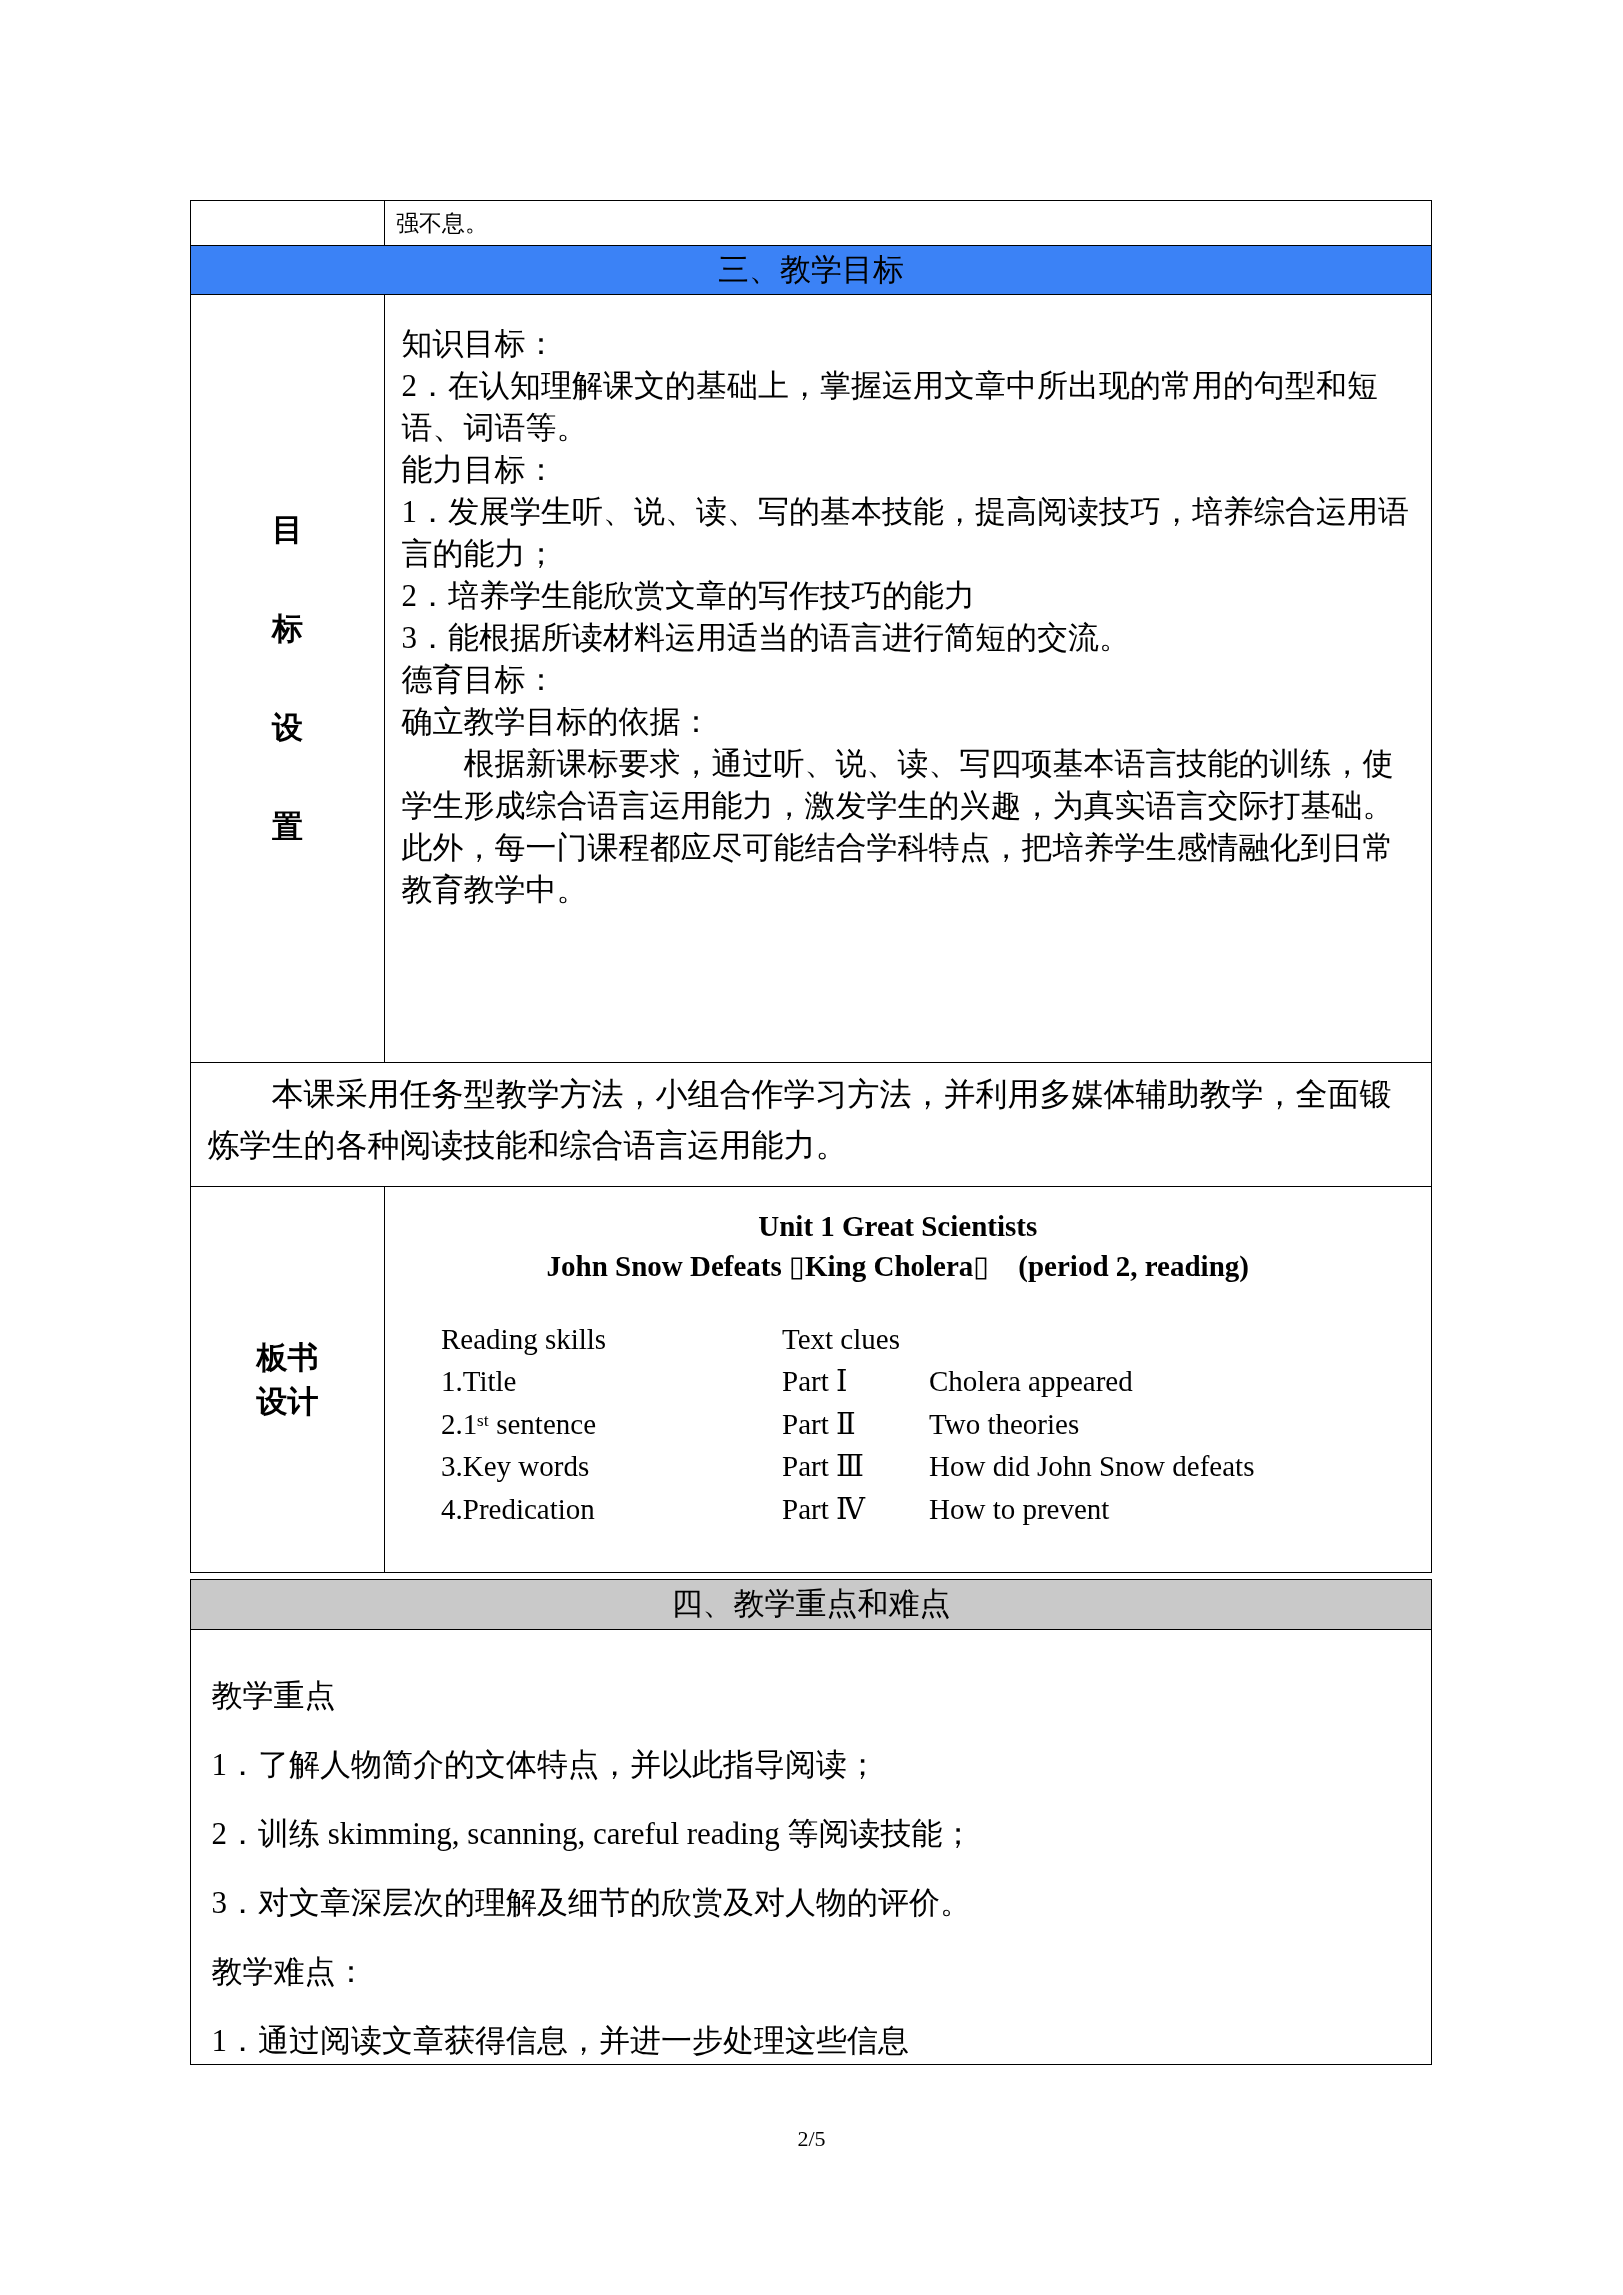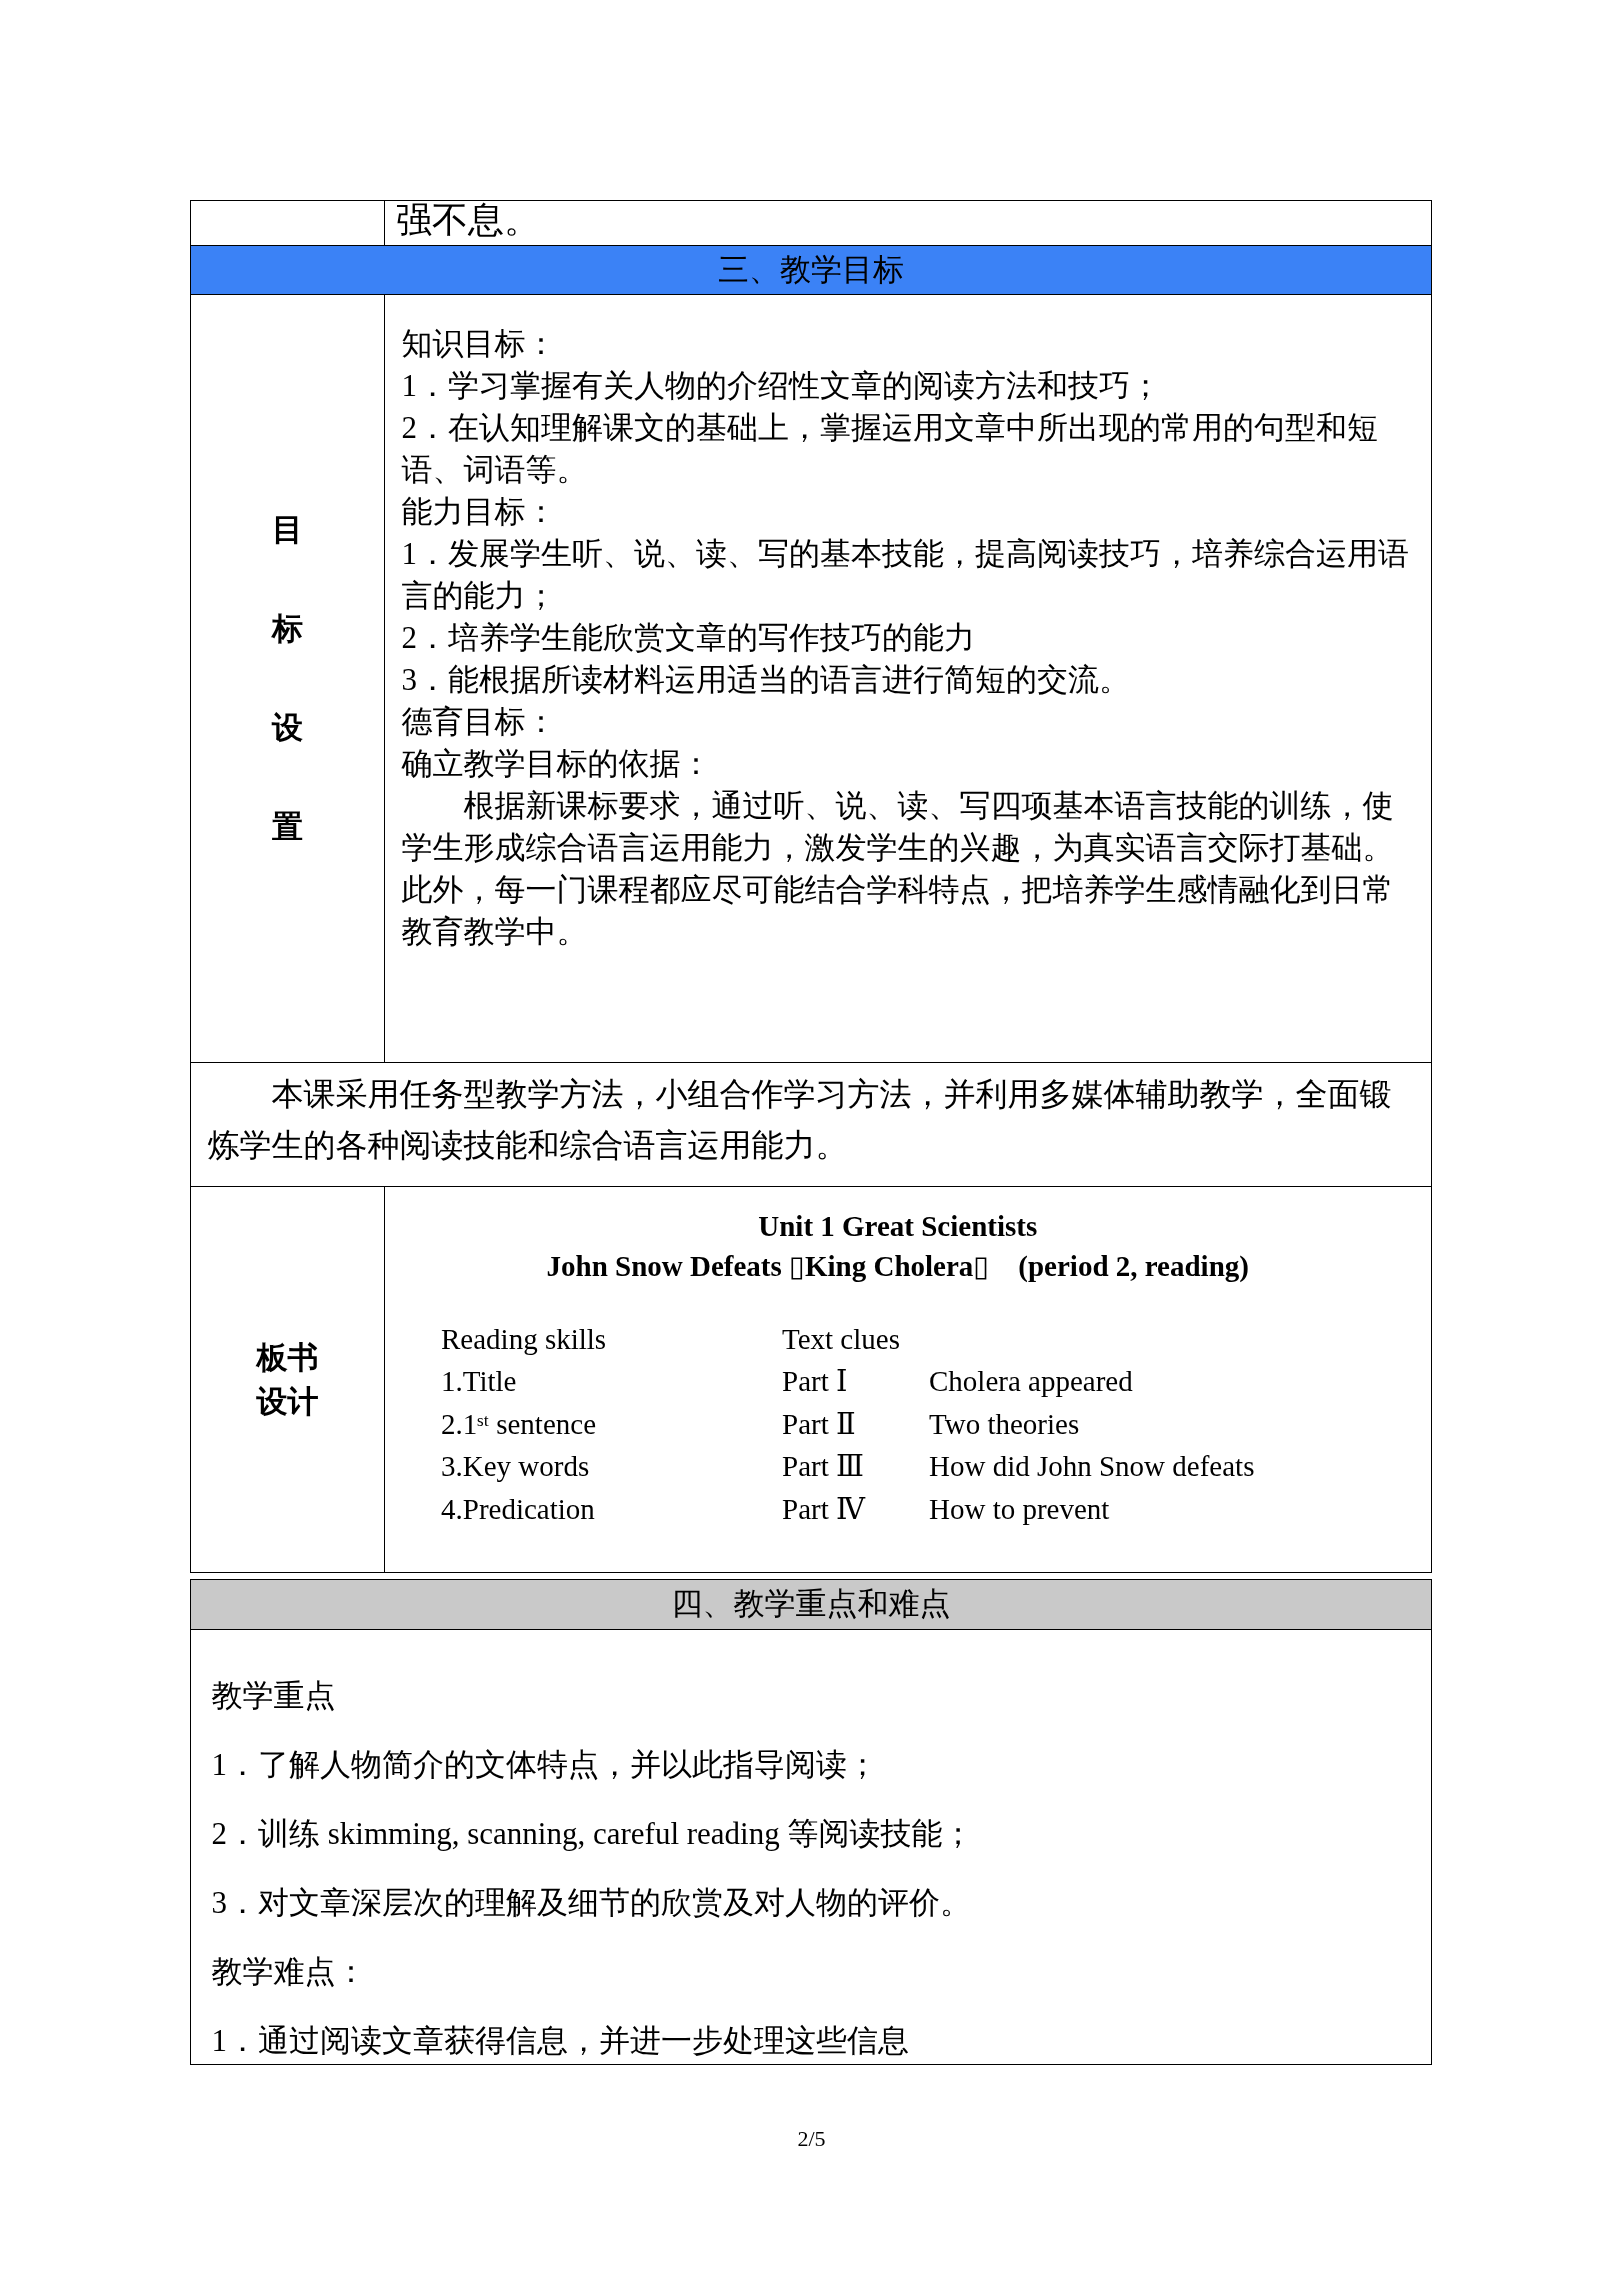--- a/index.html
+++ b/index.html
@@ -24,7 +24,7 @@
 
   
   .row-carry { height: 44px; }
-  .row-carry .cr { display: flex; align-items: flex-end; padding-left: 11px; font-size: 36px; }
+  .row-carry .cr { display: flex; align-items: center; padding-left: 11px; font-size: 23px; }
 
   
   .row-head {

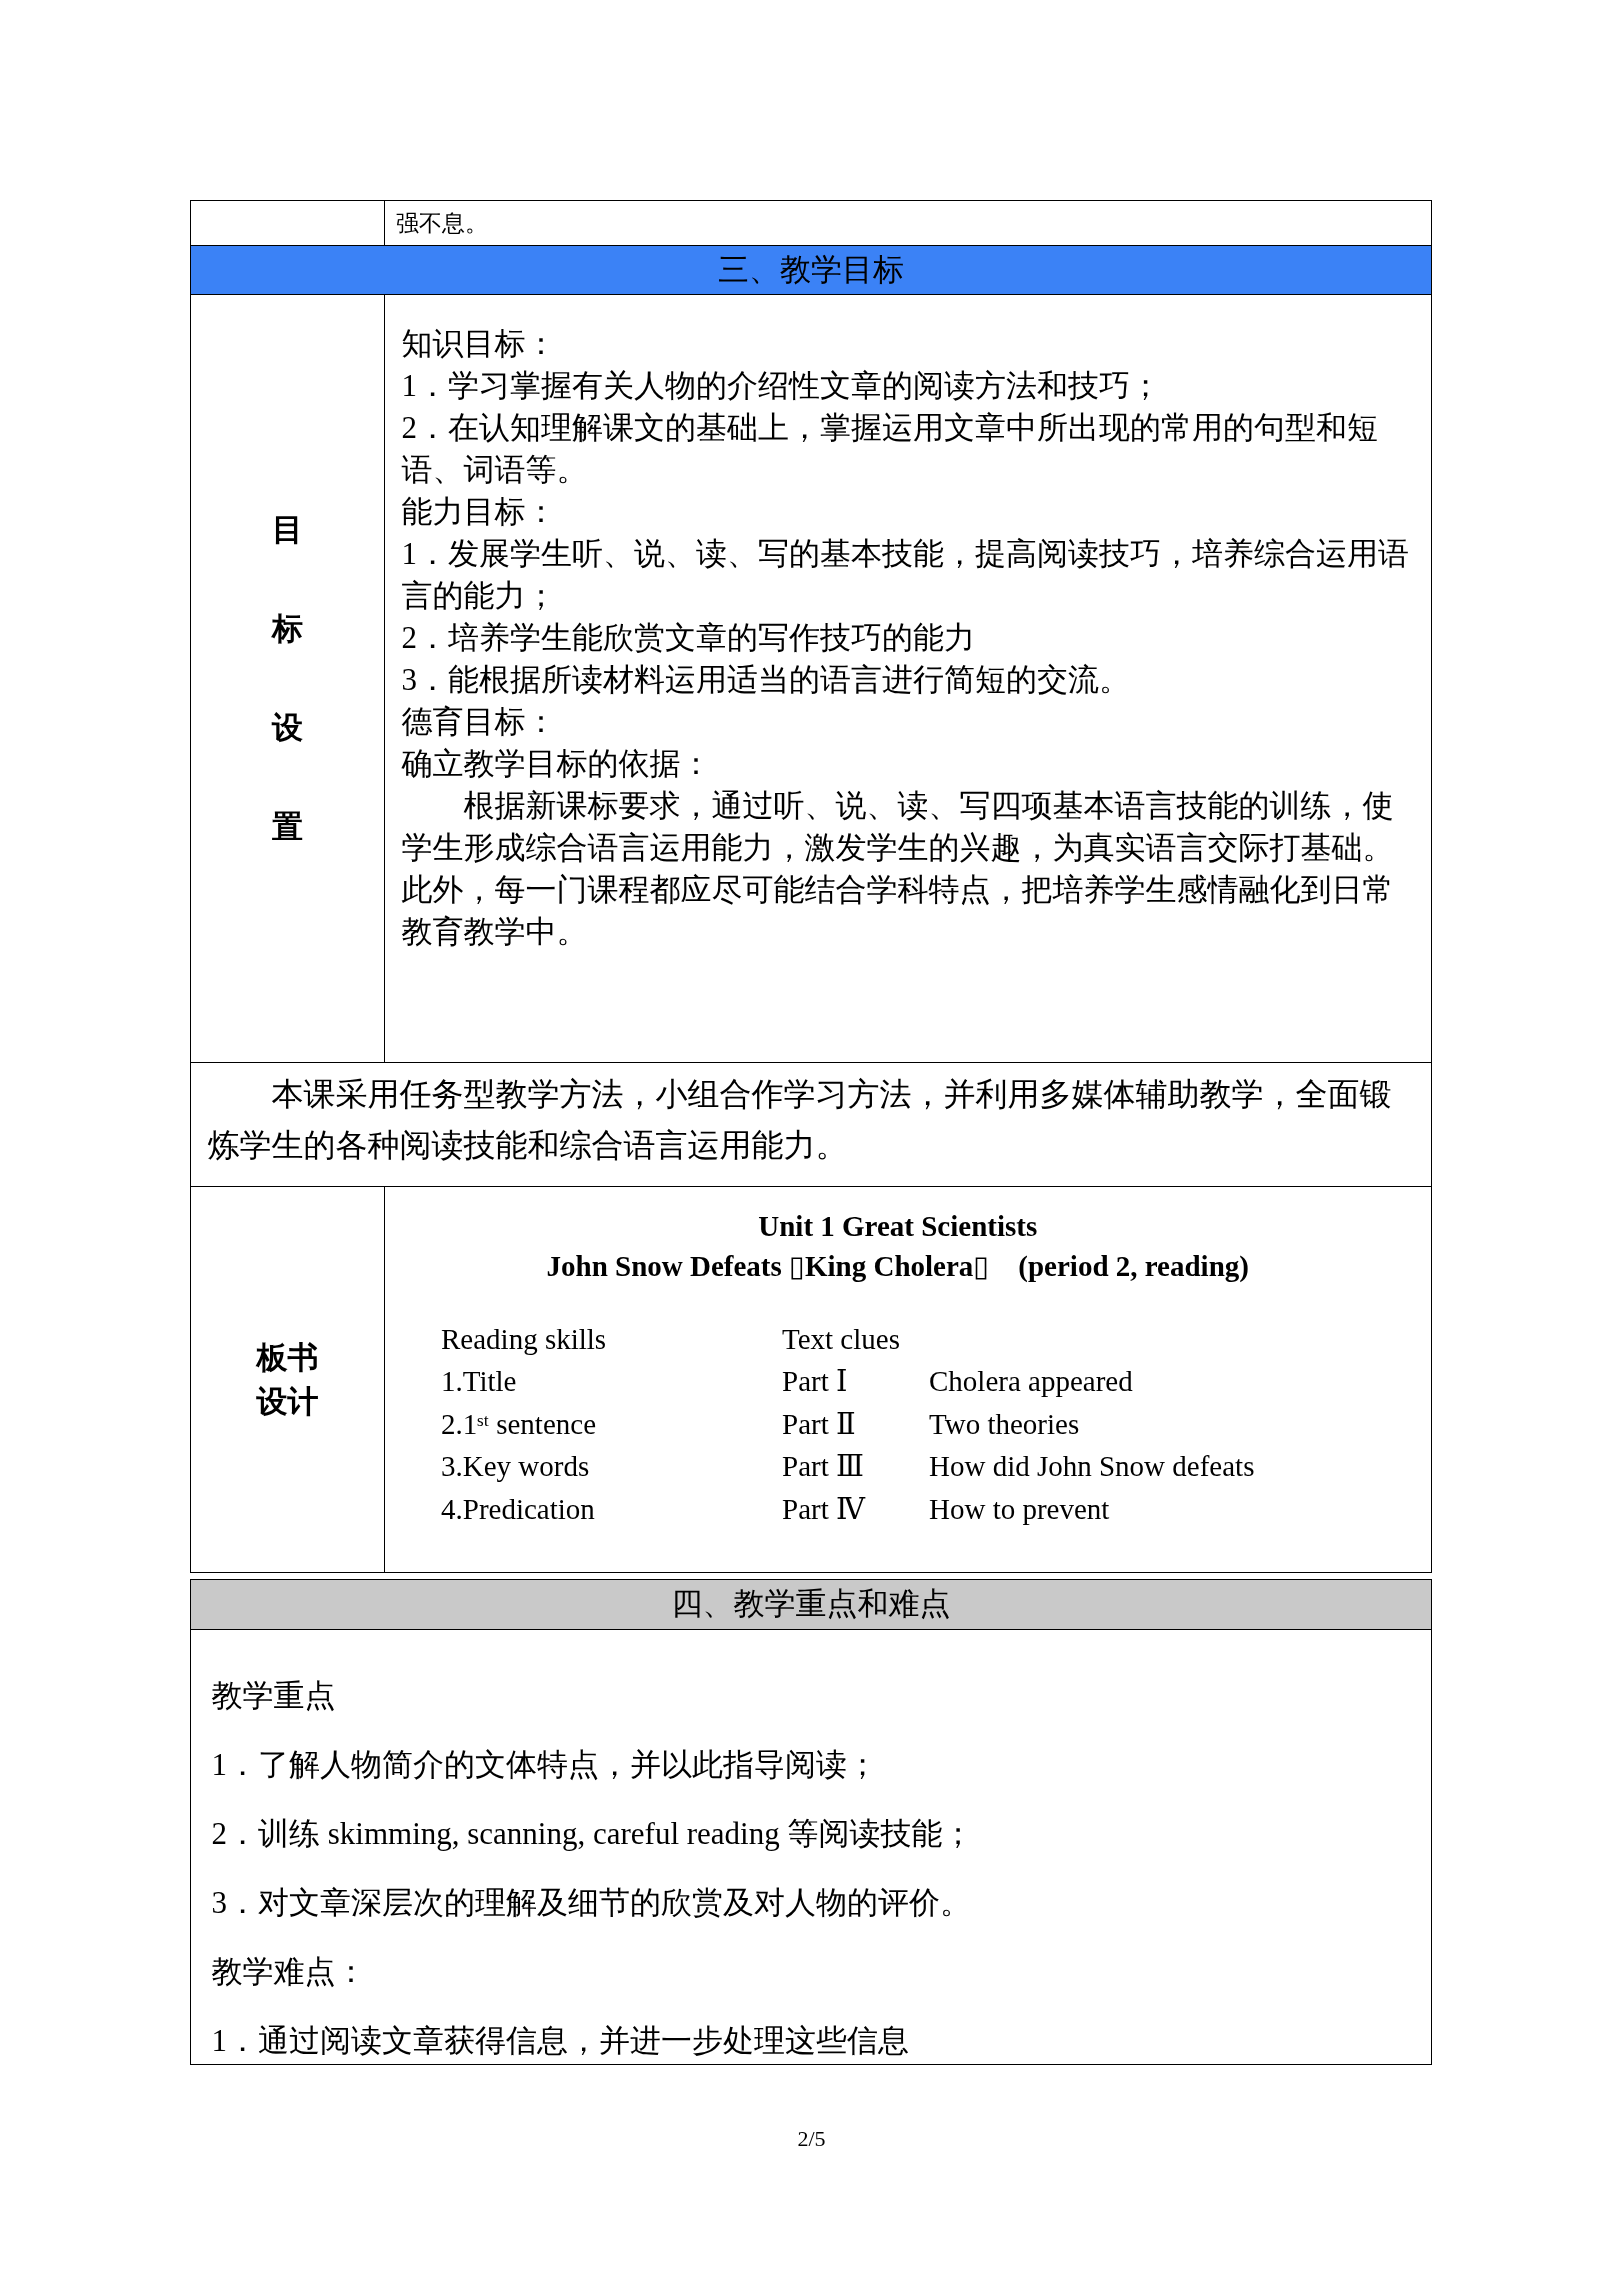--- a/index.html
+++ b/index.html
@@ -106,7 +106,6 @@
       </div>
       <div class="cr">
         <p>知识目标：</p>
-        <p>1．学习掌握有关人物的介绍性文章的阅读方法和技巧；</p>
         <p>2．在认知理解课文的基础上，掌握运用文章中所出现的常用的句型和短语、词语等。</p>
         <p>能力目标：</p>
         <p>1．发展学生听、说、读、写的基本技能，提高阅读技巧，培养综合运用语言的能力；</p>

